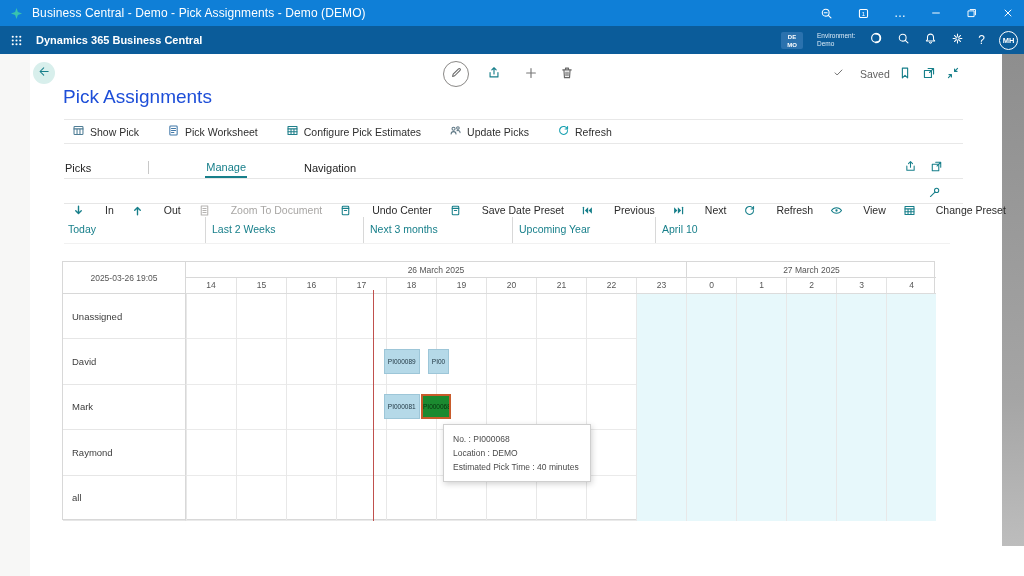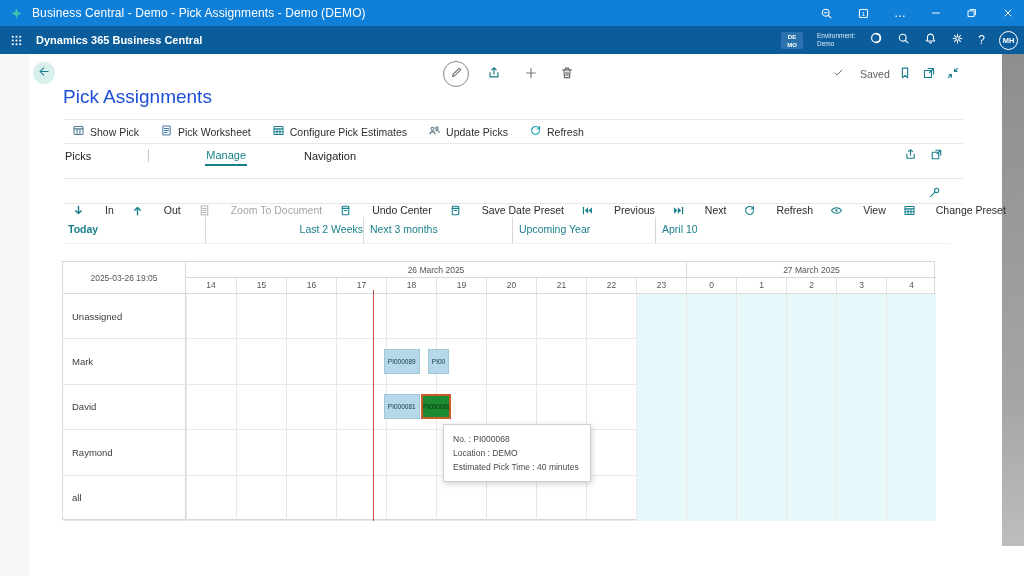--- a/index.html
+++ b/index.html
@@ -35,7 +35,7 @@
   .saved{position:absolute;left:833px;top:67px;display:flex;align-items:center;gap:16px;font-size:10.5px;color:#616161;}
 
   
-  .cmdbar{position:absolute;left:64px;top:119px;width:899px;height:25px;border-top:1px solid #e8e8e8;border-bottom:1px solid #e8e8e8;display:flex;align-items:center;gap:21px;padding-left:8px;}
+  .cmdbar{position:absolute;left:64px;top:119px;width:899px;height:25px;border-top:1px solid #e8e8e8;border-bottom:1px solid #e8e8e8;display:flex;align-items:center;gap:28px;padding-left:8px;}
   .cmd-item{display:flex;align-items:center;gap:5px;font-size:10.5px;color:#2f2f2f;cursor:default;}
 
   

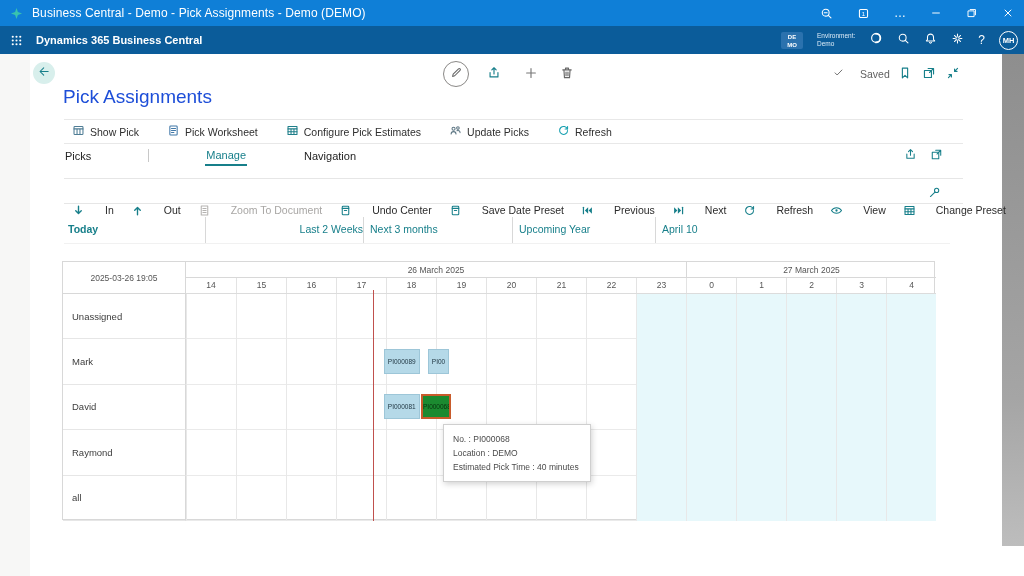--- a/index.html
+++ b/index.html
@@ -39,7 +39,7 @@
   .cmd-item{display:flex;align-items:center;gap:5px;font-size:10.5px;color:#2f2f2f;cursor:default;}
 
   
-  .tabrow{position:absolute;left:64px;top:144px;width:899px;height:23px;display:flex;align-items:center;gap:41px;}
+  .tabrow{position:absolute;left:64px;top:156px;width:899px;height:23px;display:flex;align-items:center;gap:41px;}
   .tab{font-size:11px;color:#242424;margin-right:15px;padding:3px 1px;}
   .tab.active{color:var(--accent,#177f8a);border-bottom:2px solid var(--accent,#177f8a);}
   .tab-div{width:1px;height:13px;background:#c8c8c8;margin-right:15px;}

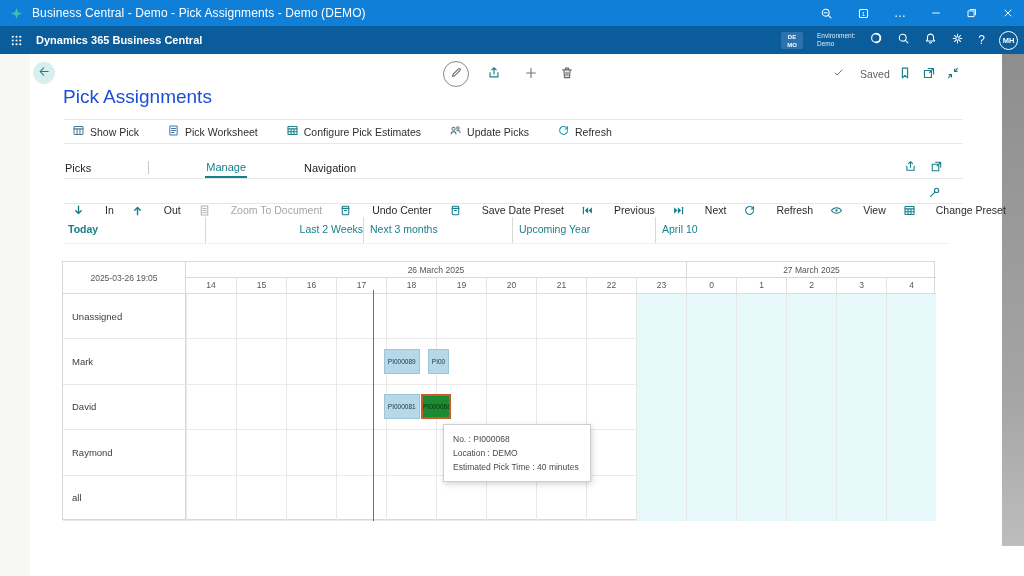--- a/index.html
+++ b/index.html
@@ -55,7 +55,7 @@
   
   .quick{position:absolute;left:64px;top:217px;width:886px;height:27px;display:flex;border-bottom:1px solid #f1f1f1;}
   .q-item{font-size:10.5px;color:var(--accent,#177f8a);line-height:25px;padding-left:6px;border-left:1px solid #d8d8d8;cursor:default;}
-  .q-item:first-child{border-left:none;padding-left:4px;font-weight:bold;}
+  .q-item:first-child{border-left:none;padding-left:4px;}
 
   
   .gantt{position:absolute;left:62px;top:261px;width:873px;height:259px;border:1px solid #d8d8d8;background:#fff;}

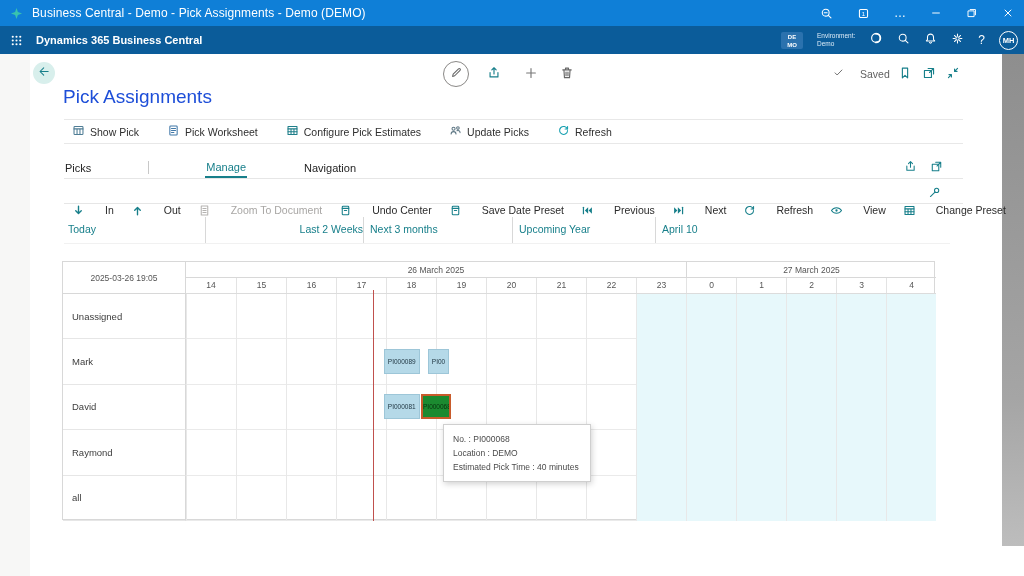--- a/index.html
+++ b/index.html
@@ -378,7 +378,7 @@
 
   <div class="quick" id="quick">
       <div class="q-item" style="width: 141px;">Today</div>
-      <div class="q-item" style="width: 158px; text-align: right;">Last 2 Weeks</div>
+      <div class="q-item" style="width: 158px;">Last 2 Weeks</div>
       <div class="q-item" style="width: 149px;">Next 3 months</div>
       <div class="q-item" style="width: 143px;">Upcoming Year</div>
       <div class="q-item" style="width: 140px;">April 10</div>

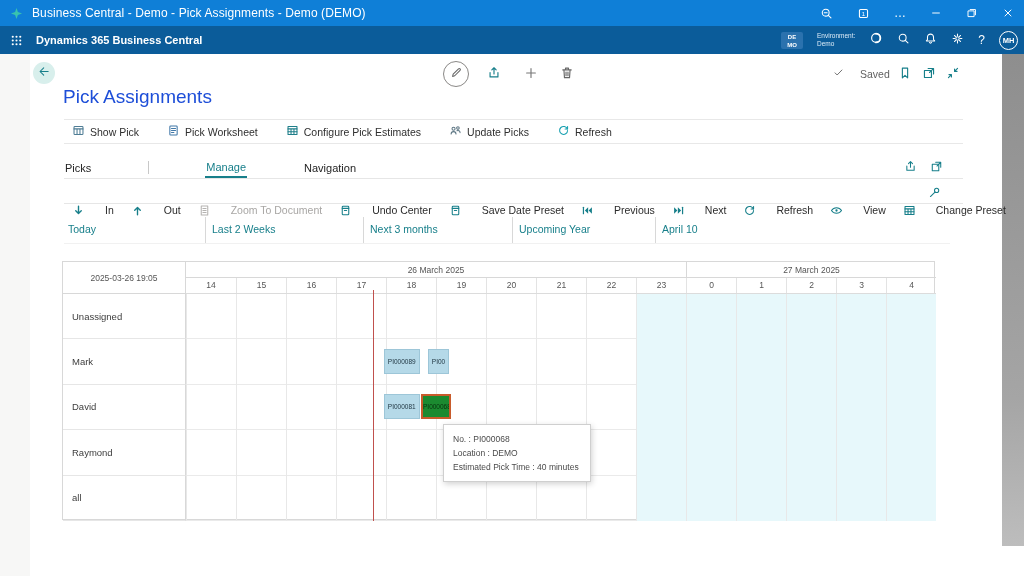--- a/index.html
+++ b/index.html
@@ -409,8 +409,8 @@
       </div>
     <div class="g-labels" id="glabels">
         <div class="g-label" style="height: 45.4px;">Unassigned</div>
+        <div class="g-label" style="height: 45.4px;">David</div>
         <div class="g-label" style="height: 45.4px;">Mark</div>
-        <div class="g-label" style="height: 45.4px;">David</div>
         <div class="g-label" style="height: 45.4px;">Raymond</div>
         <div class="g-label" style="height: 45.4px;">all</div>
       </div>

